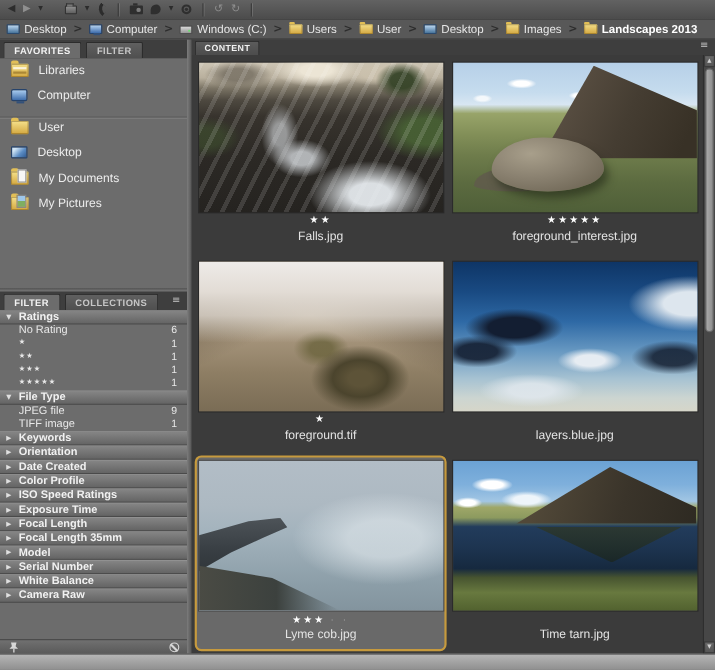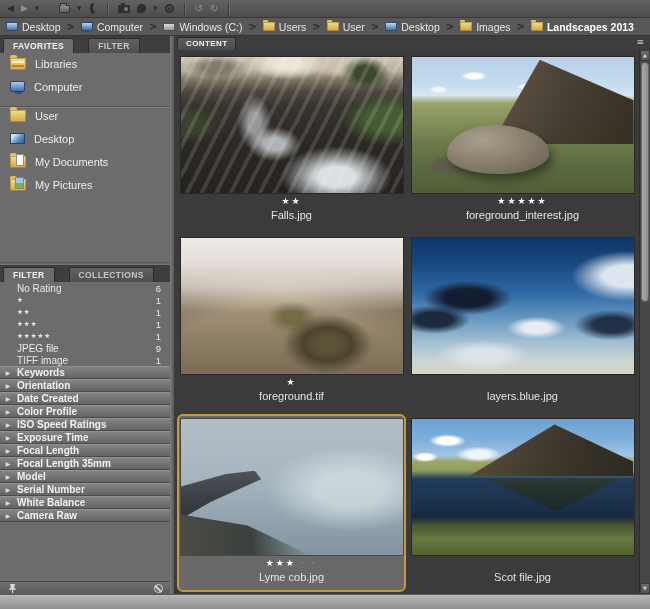--- a/index.html
+++ b/index.html
@@ -48,7 +48,7 @@
   .hsplit{height:3px;flex:0 0 auto;background:linear-gradient(#515151,#7c7c7c)}
 
   .tabbar{height:17px;flex:0 0 auto;background:#3e3e3e;display:flex;align-items:flex-end;
-          padding:2px 3px 0;gap:14px}
+          padding:2px 3px 0;gap:4px}
   .tab{height:15px;line-height:14px;padding:0 9px;font-size:8.5px;font-weight:bold;letter-spacing:.4px;
        color:#c6c6c6;background:linear-gradient(#606060,#4f4f4f);border:1px solid #2c2c2c;border-bottom:none;
        border-radius:2px 2px 0 0;white-space:nowrap}

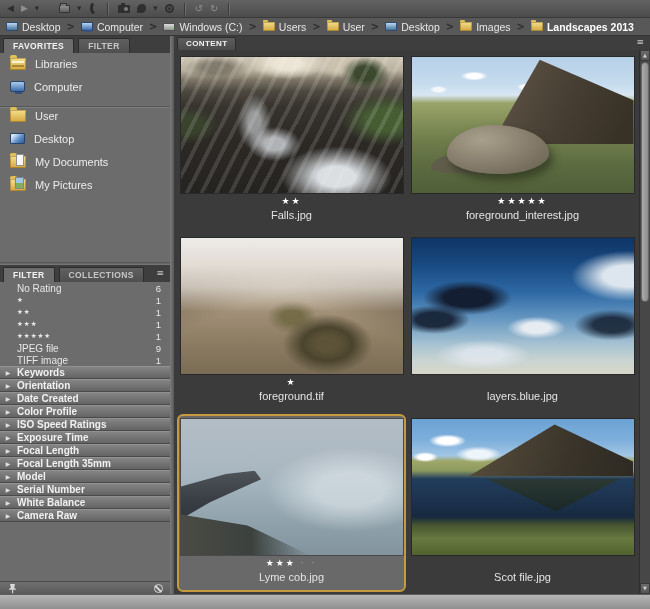--- a/index.html
+++ b/index.html
@@ -297,6 +297,10 @@
         </div>
         <div class="filter-list">
 
+          <div class="fsec">
+            <span class="tri glyph">▼</span>
+            <span>Ratings</span>
+          </div>
           <div class="frow">
             <span>No Rating</span>
             <span class="fcount">6</span>

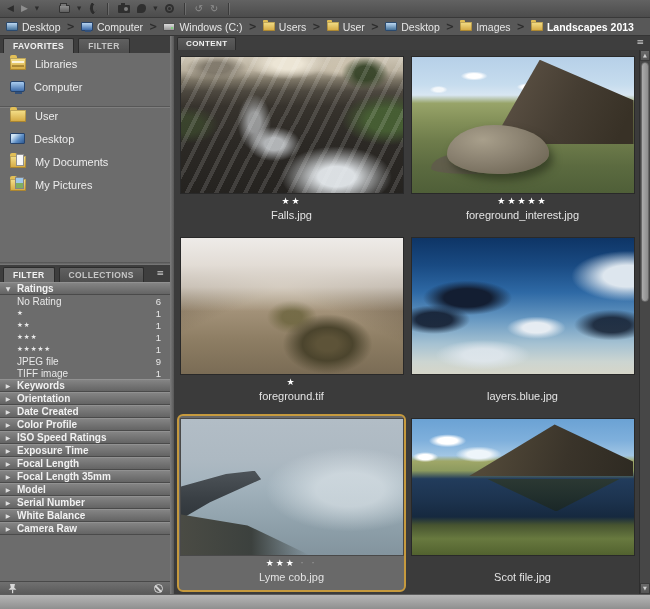--- a/index.html
+++ b/index.html
@@ -78,7 +78,7 @@
         background:linear-gradient(#848484,#646464);border-top:1px solid #919191;border-bottom:1px solid #4a4a4a;
         color:#f1f1f1;font-weight:bold;font-size:10px;cursor:default}
   .tri{font-size:6px;color:#e0e0e0;width:8px;text-align:center}
-  .frow{height:12px;display:flex;align-items:center;justify-content:space-between;
+  .frow{height:12px;display:flex;justify-content:space-between;
         padding:0 9px 0 17px;color:#e8e8e8;font-size:10px;cursor:default}
   .stars-sm{font-family:"DejaVu Sans",sans-serif;font-size:6.5px;letter-spacing:1px}
   .fcount{font-size:9.5px}

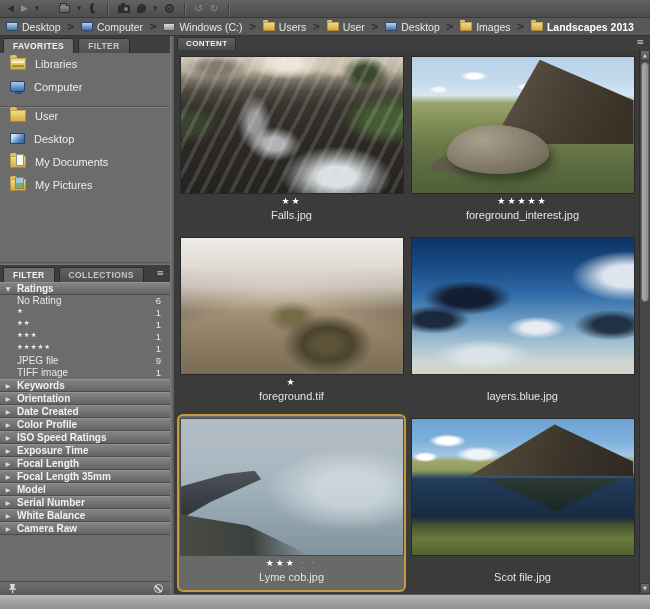--- a/index.html
+++ b/index.html
@@ -322,6 +322,10 @@
             <span class="fcount">1</span>
           </div>
 
+          <div class="fsec">
+            <span class="tri glyph">▼</span>
+            <span>File Type</span>
+          </div>
           <div class="frow">
             <span>JPEG file</span>
             <span class="fcount">9</span>

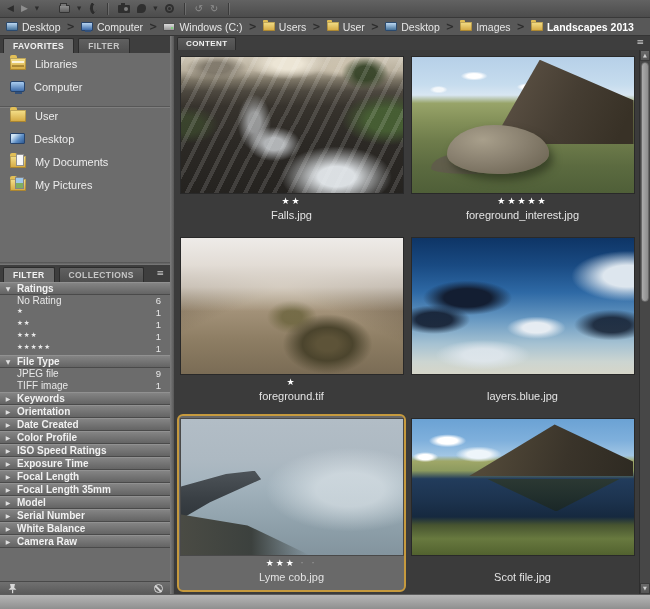--- a/index.html
+++ b/index.html
@@ -442,7 +442,7 @@
           <div class="cell">
             <div class="thumb scene-tarn"></div>
             <div class="stars"></div>
-            <div class="fname">Scot file.jpg</div>
+            <div class="fname">Time tarn.jpg</div>
           </div>
 
         </div>

